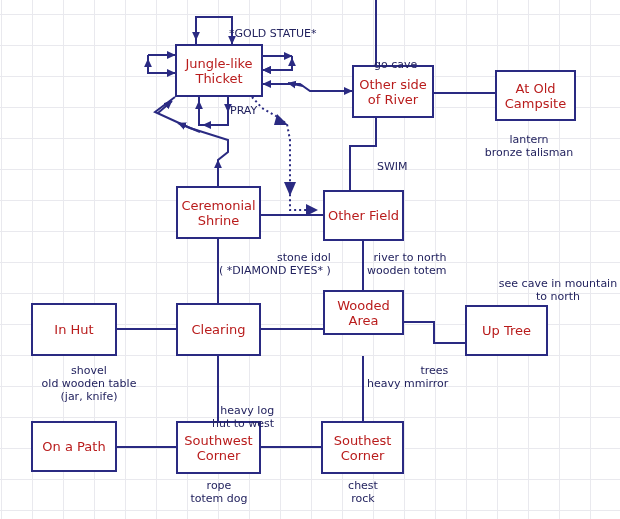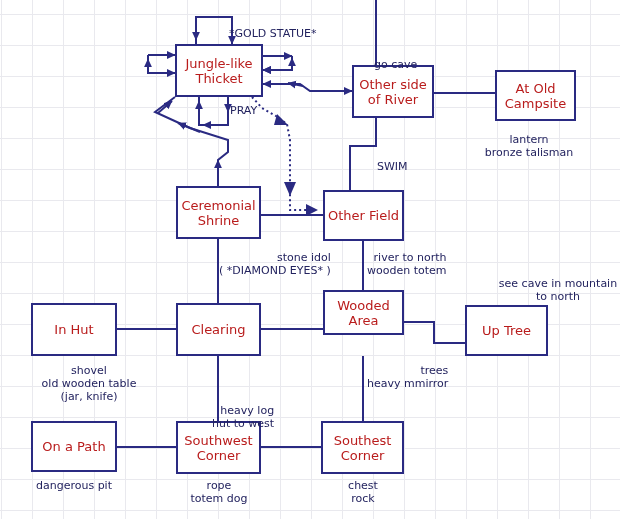--- a/index.html
+++ b/index.html
@@ -207,7 +207,6 @@
 hut to west</div>
   <div class="lbl l" style="left:367px;top:364px;">trees
 heavy mmirror</div>
-  <div class="lbl c" style="left:14px;top:479px;width:120px;">dangerous pit</div>
   <div class="lbl c" style="left:159px;top:479px;width:120px;">rope
 totem dog</div>
   <div class="lbl c" style="left:303px;top:479px;width:120px;">chest

